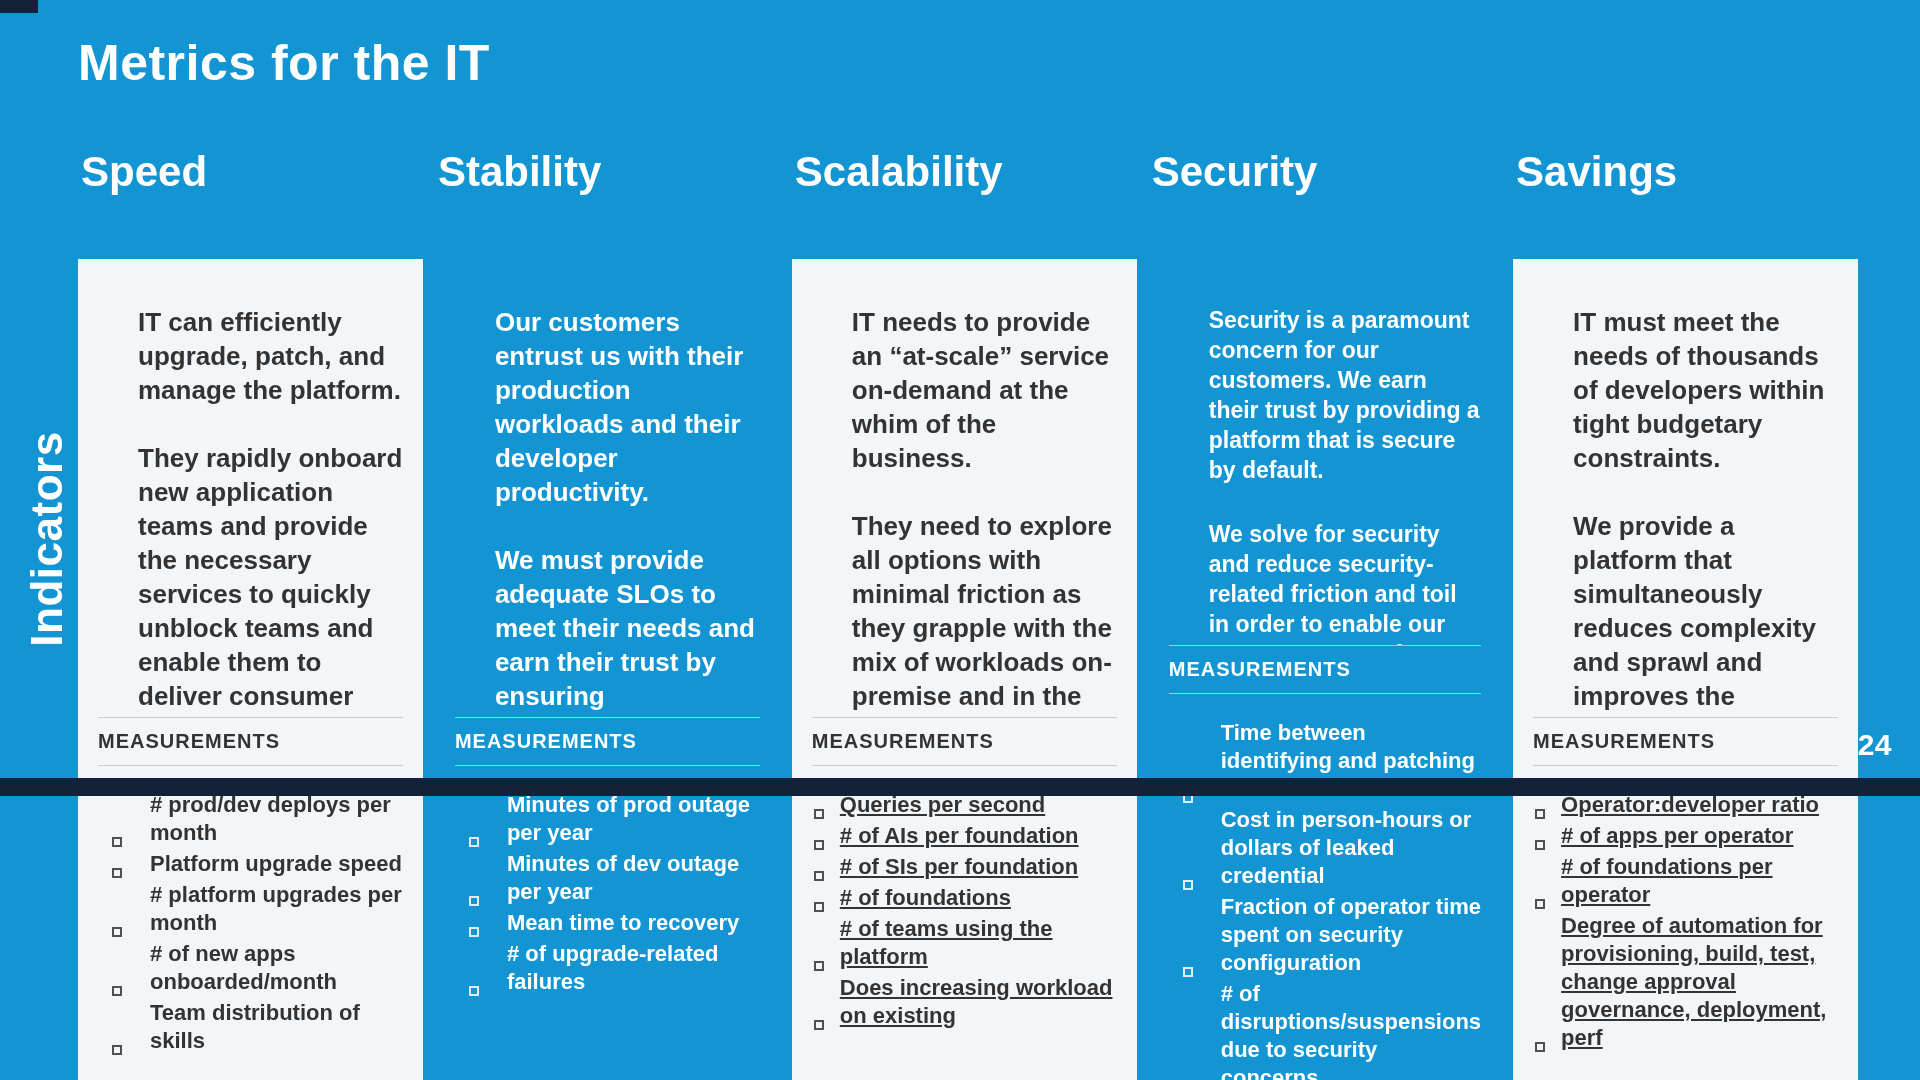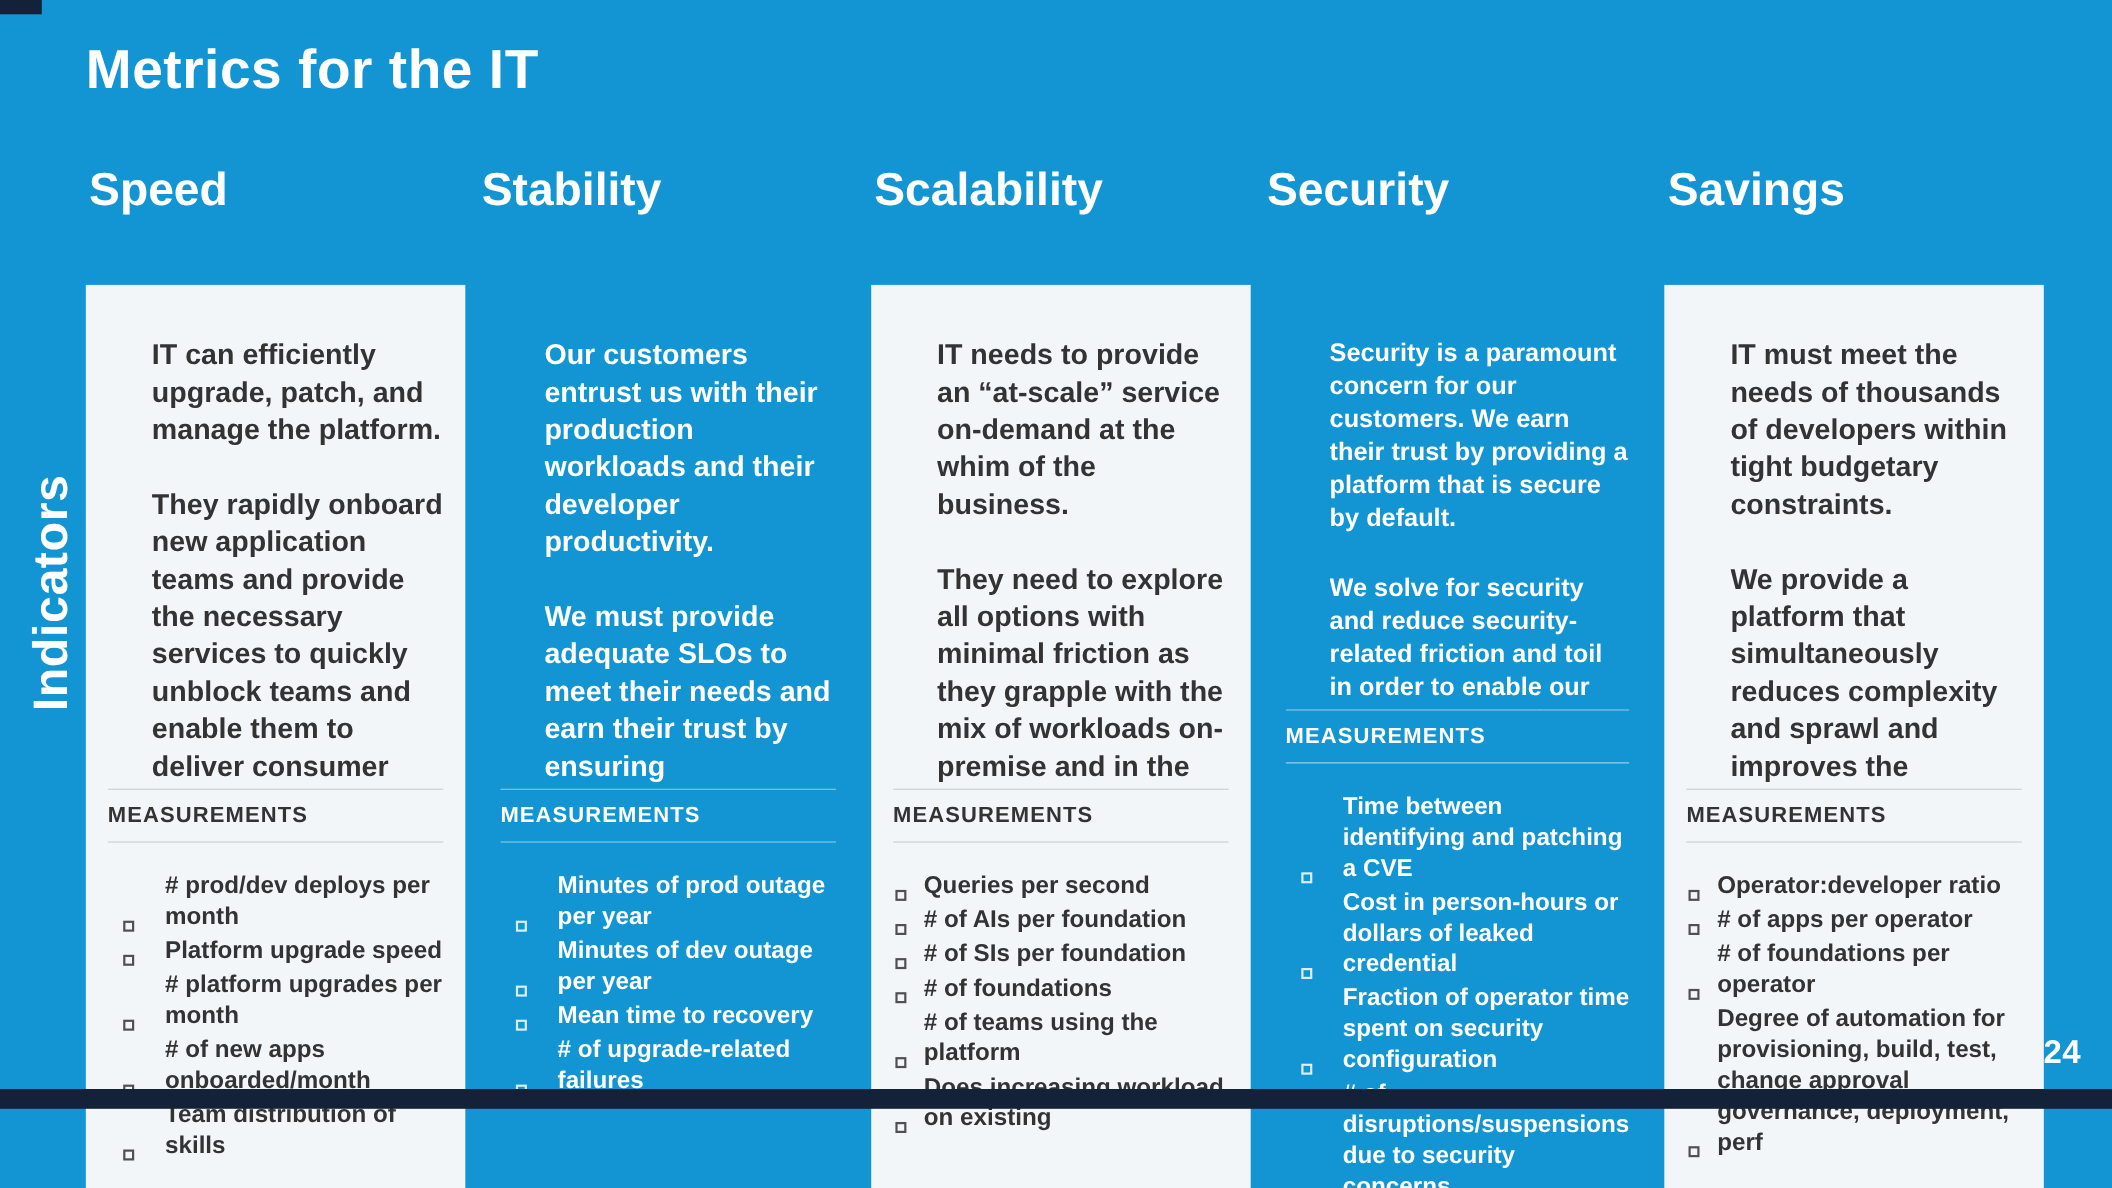--- a/index.html
+++ b/index.html
@@ -16,7 +16,7 @@
     font-weight:700;
     background:var(--bg);
   }
-  .slide{position:relative;width:1920px;height:1008px;background:var(--bg);}
+  .slide{position:relative;width:1920px;height:796px;background:var(--bg);}
   .corner-mark{position:absolute;left:0;top:0;width:38px;height:13px;background:var(--bar);}
   .bottom-bar{position:absolute;left:0;bottom:0;width:100%;height:18px;background:var(--bar);z-index:3;}
   .page-number{

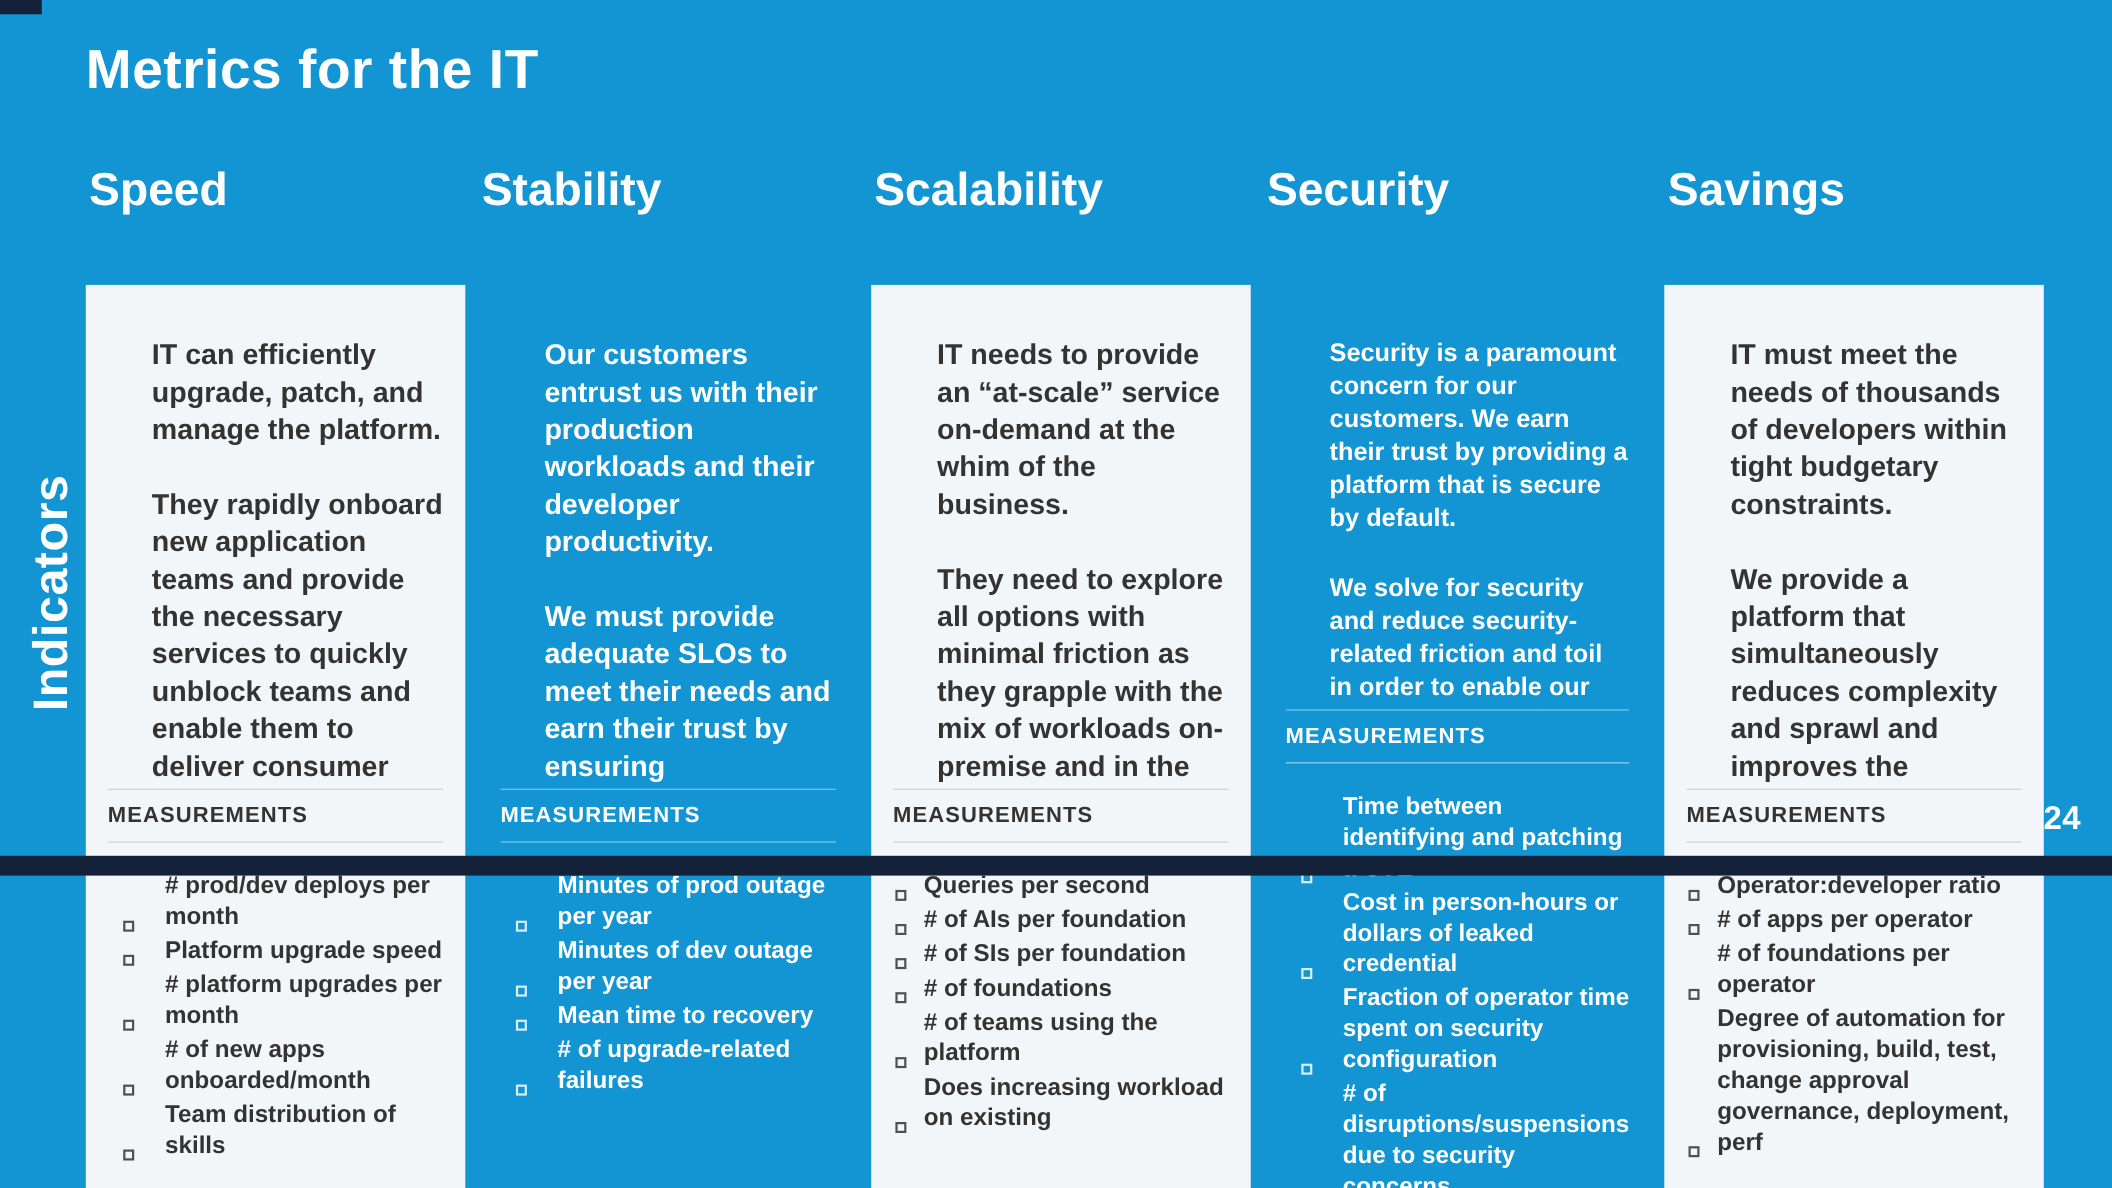--- a/index.html
+++ b/index.html
@@ -66,7 +66,7 @@
   ul.items li{display:flex;align-items:flex-end;margin:0 0 3px 0;}
   ul.items.indent-wide li{padding-left:14px;}
   ul.items.indent-wide .bullet{margin-right:28px;}
-  ul.items.indent-narrow li{padding-left:2px;}
+  ul.items.indent-narrow li{padding-left:2px;text-decoration:underline;}
   ul.items.indent-narrow .bullet{margin-right:16px;}
   .bullet{
     flex:none;width:10px;height:10px;margin-top:8px;

